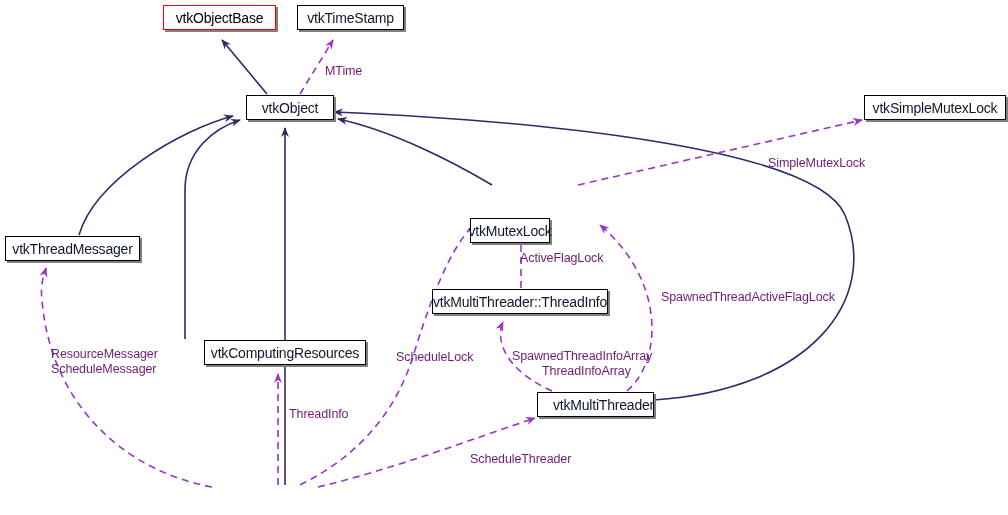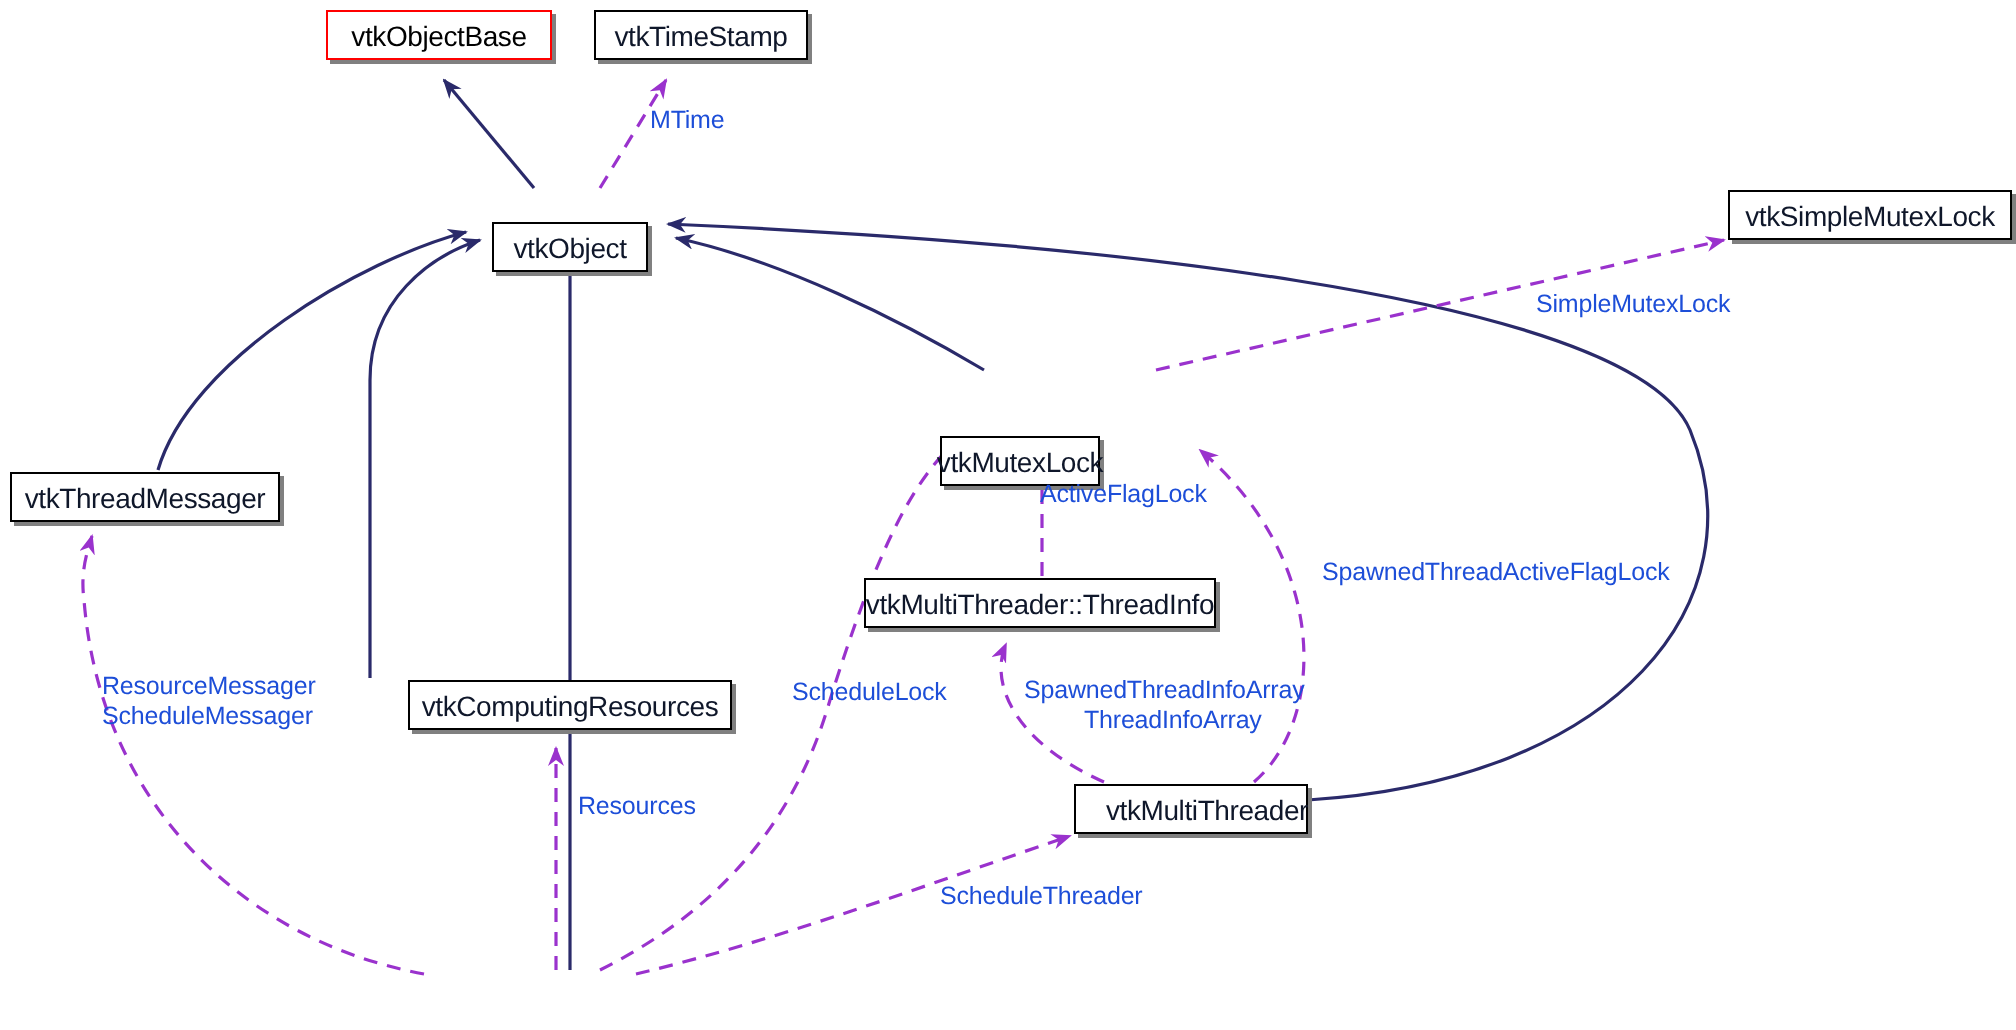--- a/index.html
+++ b/index.html
@@ -48,10 +48,11 @@
   .edge-label {
     position: absolute;
     font-size: 12.5px;
-    color: #1d4ed8;
+    color: #701a75;
     white-space: nowrap;
     line-height: 13px;
     letter-spacing: -0.1px;
+    margin-top: 11px;
   }
 </style>
 </head>

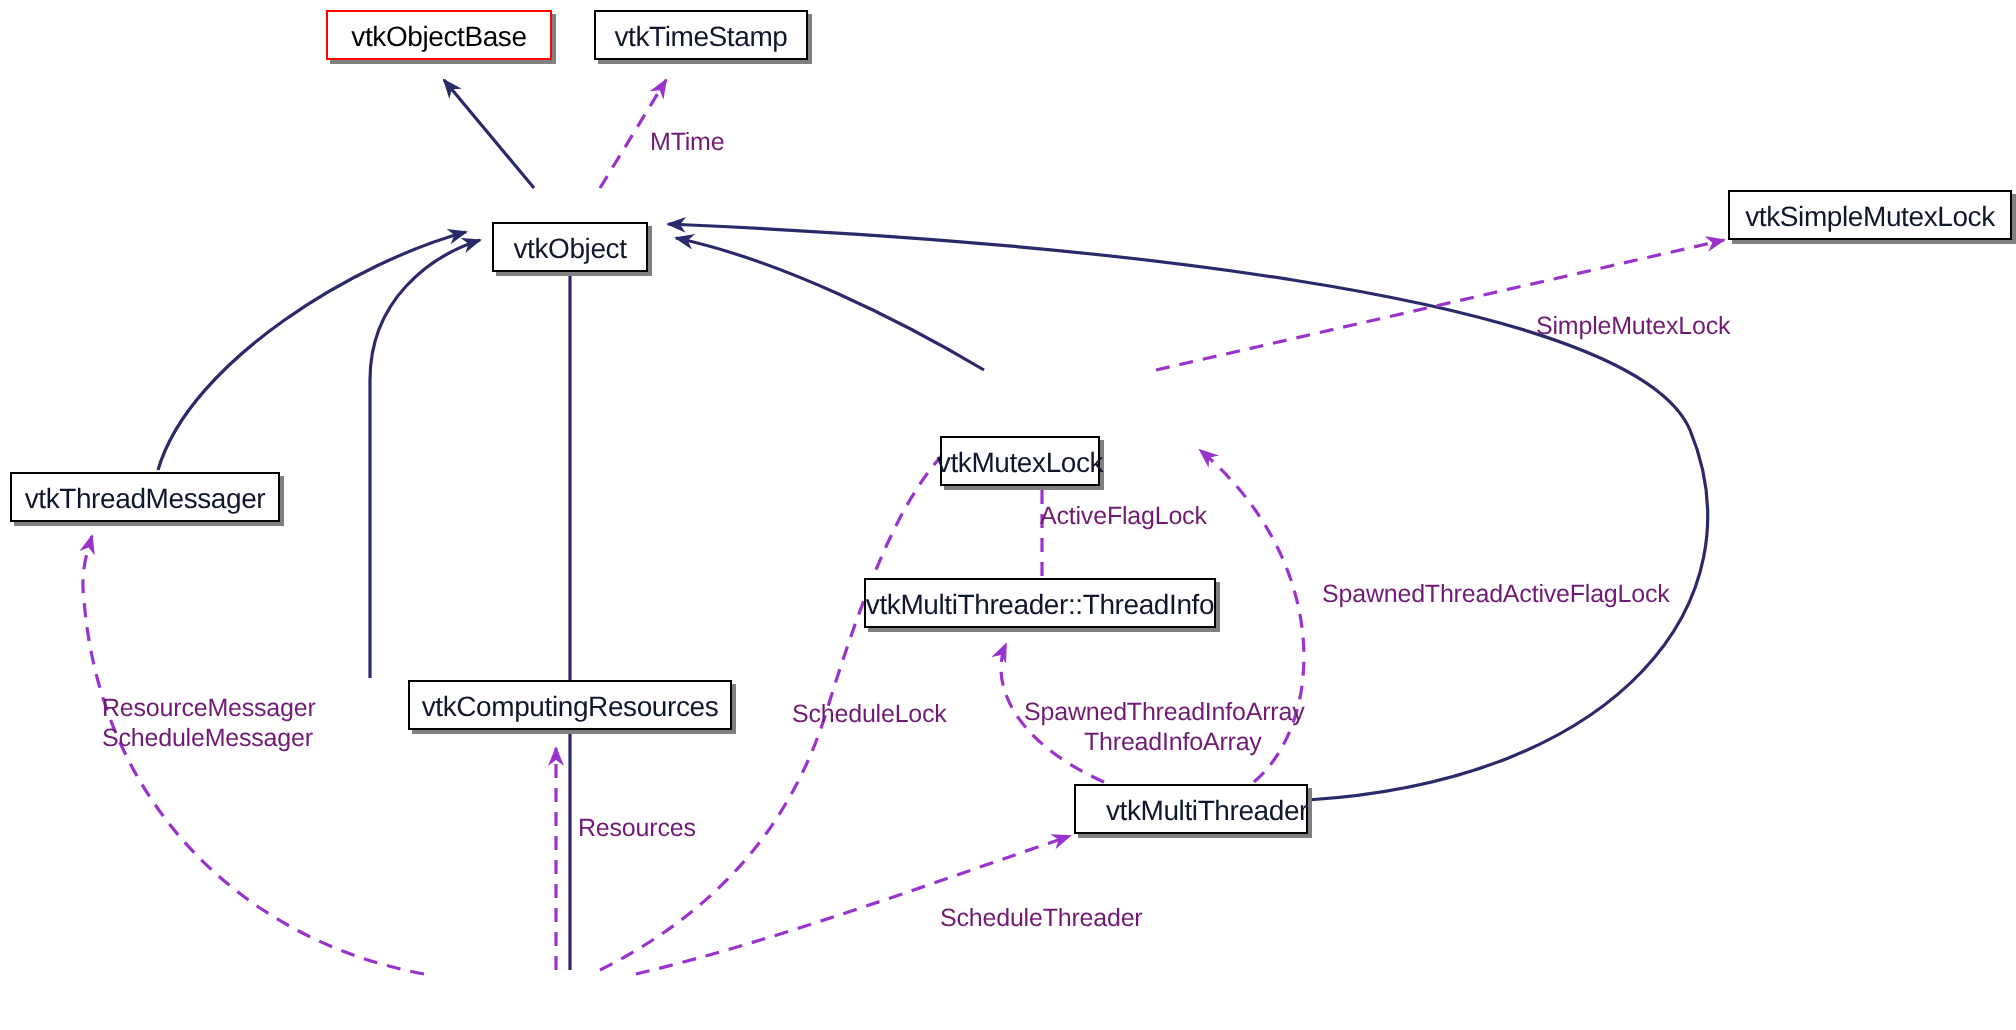--- a/index.html
+++ b/index.html
@@ -115,7 +115,7 @@
     <span>vtkTimeStamp</span>
   </div>
 
-  <div class="node-box" style="left:246px; top:111px; width:78px; height:25px;">
+  <div class="node-box" style="left:246px; top:95px; width:88px; height:25px;">
     <span>vtkObject</span>
   </div>
 

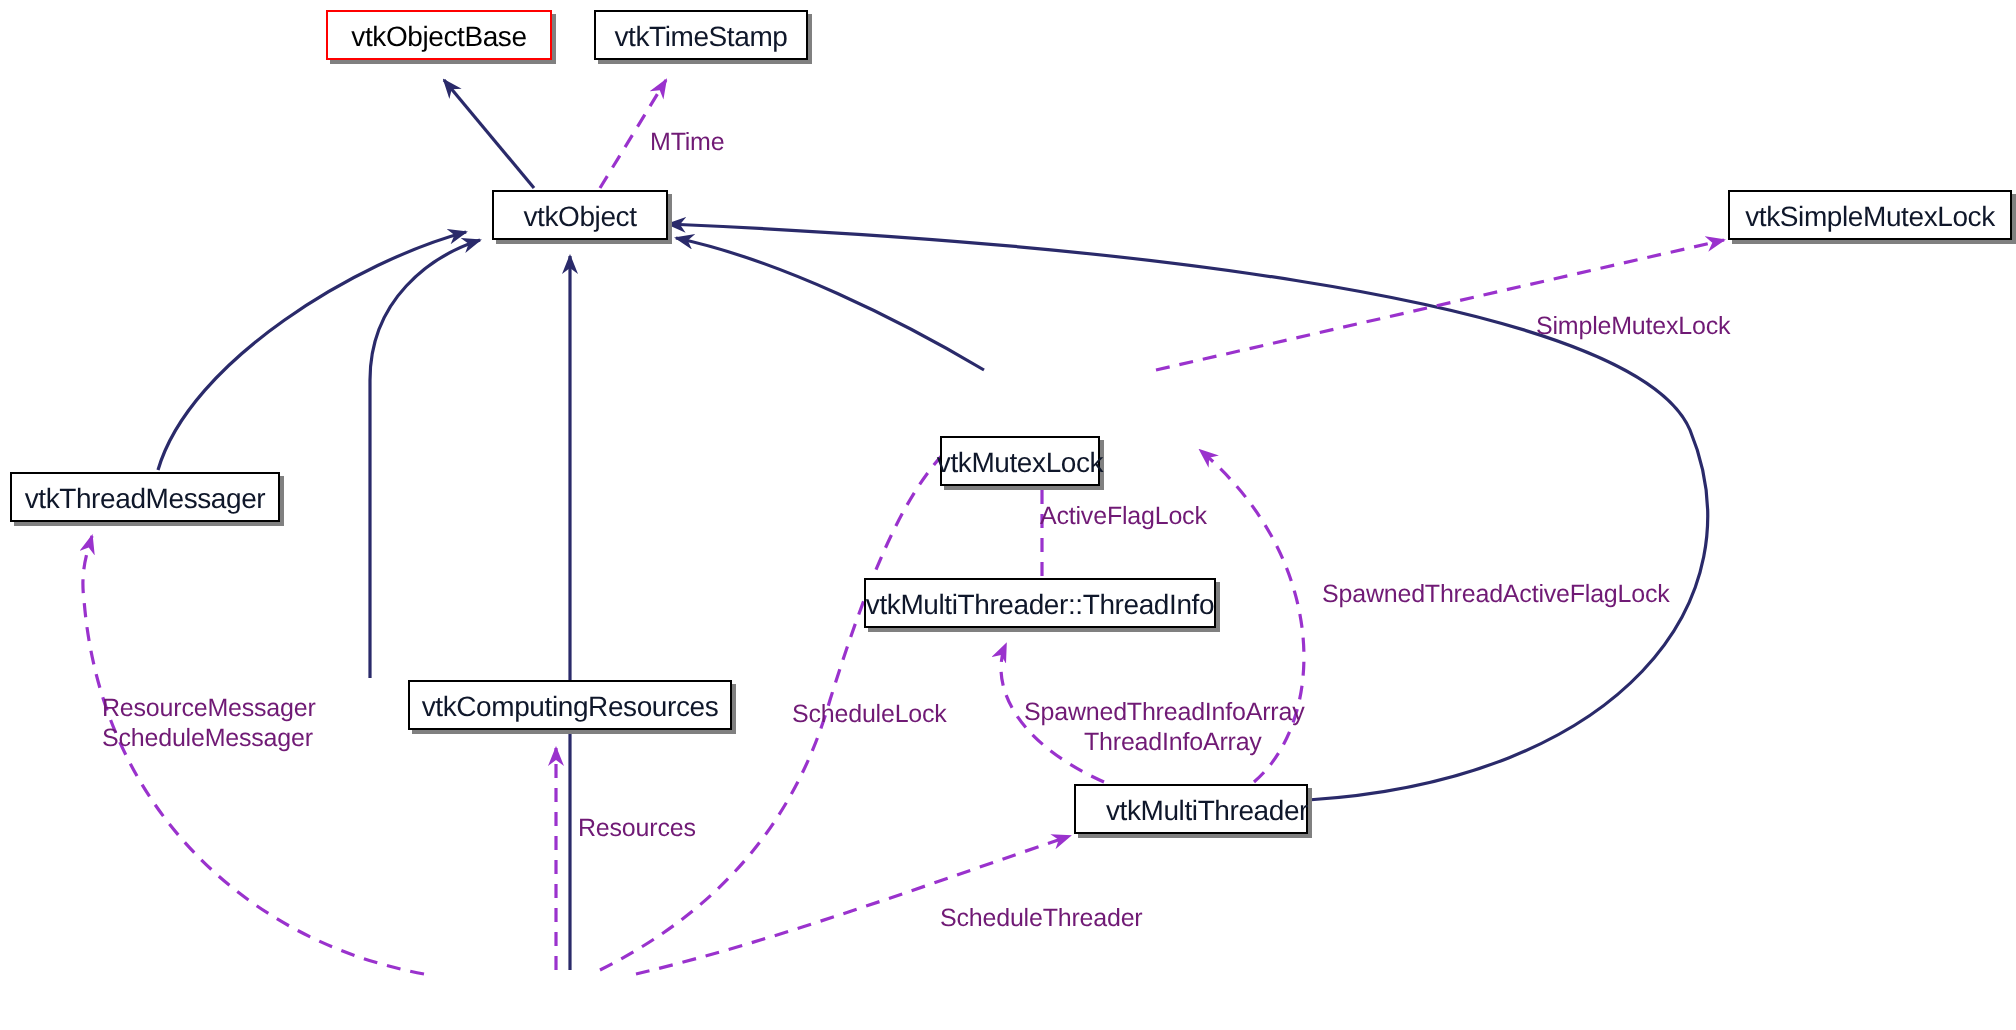--- a/index.html
+++ b/index.html
@@ -162,7 +162,7 @@
 
   <div class="edge-label" style="left:542px; top:354px;">ThreadInfoArray</div>
 
-  <div class="edge-label" style="left:289px; top:397px;">Resources</div>
+  <div class="edge-label" style="left:289px; top:397px;">ThreadInfo</div>
 
   <div class="edge-label" style="left:470px; top:442px;">ScheduleThreader</div>
 

